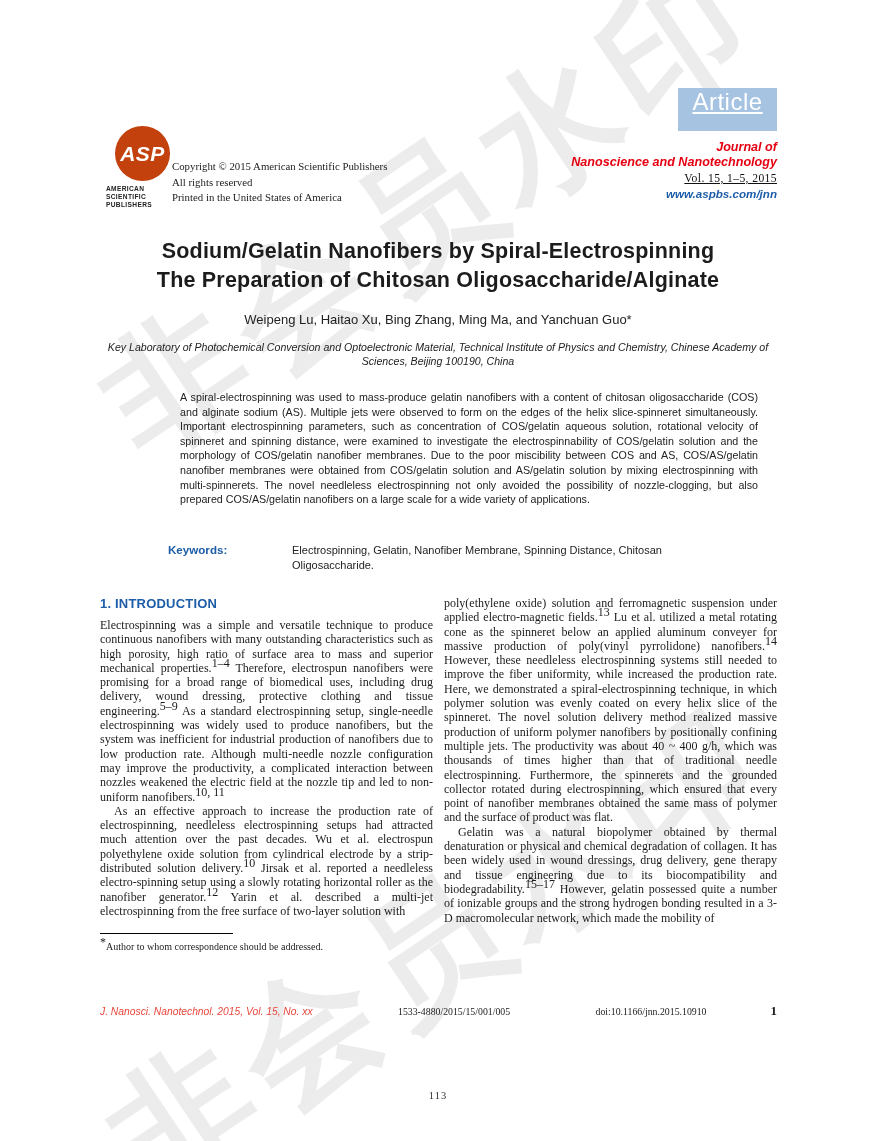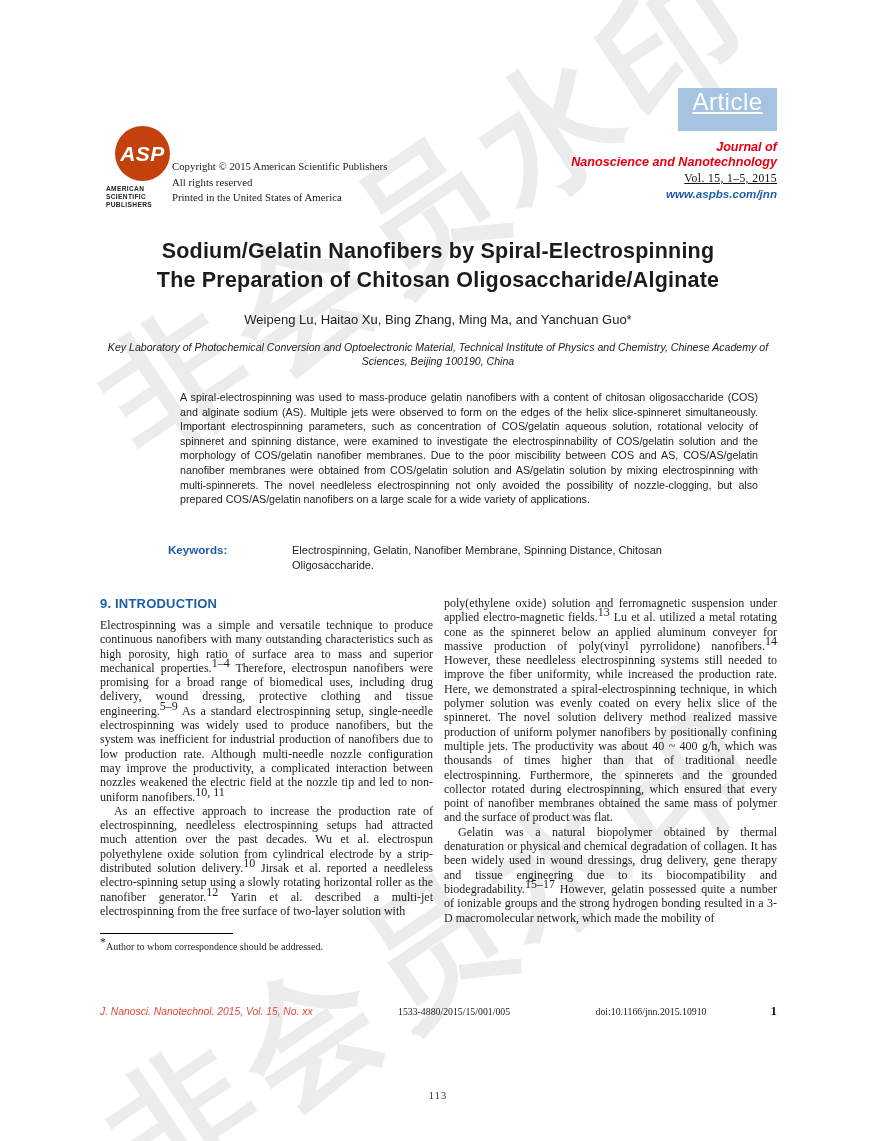--- a/index.html
+++ b/index.html
@@ -163,7 +163,7 @@
 
     <div class="columns">
       <div class="col">
-        <h2>9. INTRODUCTION</h2>
+        <h2>1. INTRODUCTION</h2>
         <p>Electrospinning was a simple and versatile technique to produce continuous nanofibers with many outstanding characteristics such as high porosity, high ratio of surface area to mass and superior mechanical properties.<sup>1–4</sup> Therefore, electrospun nanofibers were promising for a broad range of biomedical uses, including drug delivery, wound dressing, protective clothing and tissue engineering.<sup>5–9</sup> As a standard electrospinning setup, single-needle electrospinning was widely used to produce nanofibers, but the system was inefficient for industrial production of nanofibers due to low production rate. Although multi-needle nozzle configuration may improve the productivity, a complicated interaction between nozzles weakened the electric field at the nozzle tip and led to non-uniform nanofibers.<sup>10, 11</sup></p>
         <p class="indent">As an effective approach to increase the production rate of electrospinning, needleless electrospinning setups had attracted much attention over the past decades. Wu et al. electrospun polyethylene oxide solution from cylindrical electrode by a strip-distributed solution delivery.<sup>10</sup> Jirsak et al. reported a needleless electro-spinning setup using a slowly rotating horizontal roller as the nanofiber generator.<sup>12</sup> Yarin et al. described a multi-jet electrospinning from the free surface of two-layer solution with</p>
         <div class="fn-rule"></div>

